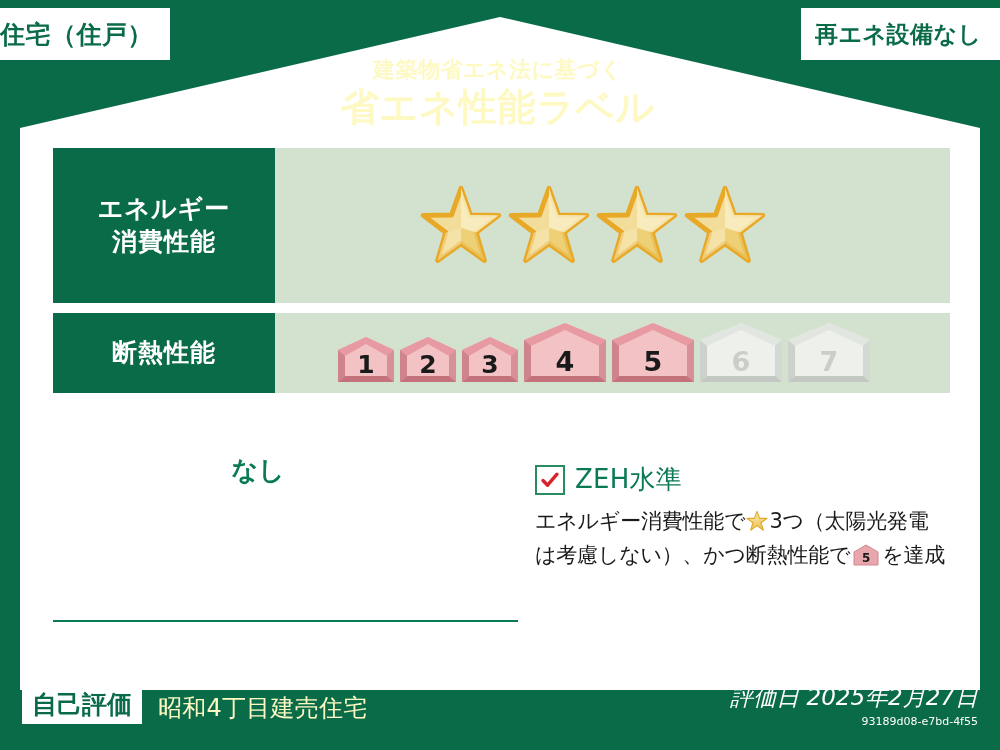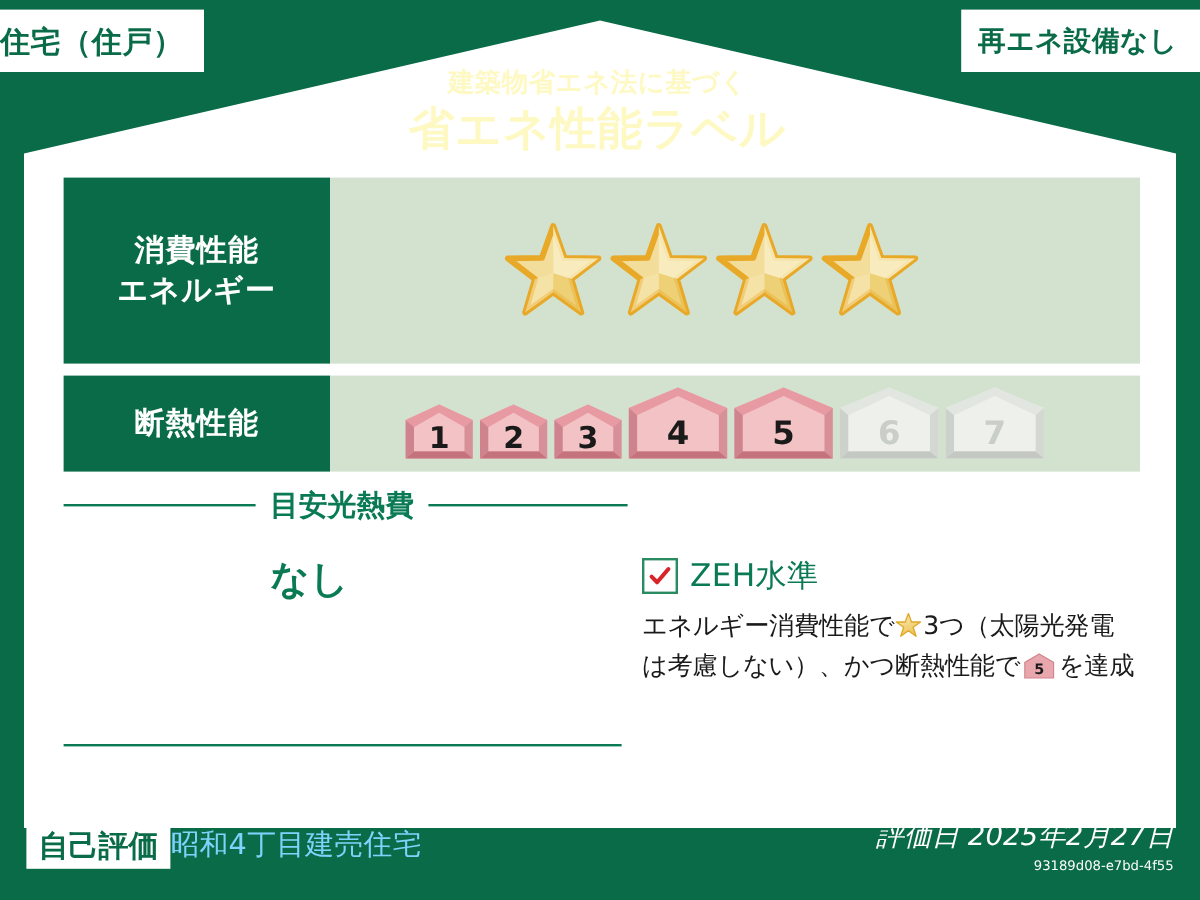--- a/index.html
+++ b/index.html
@@ -206,8 +206,8 @@
 
     <div class="perf-row" id="row-energy">
       <div class="row-label">
+        <span>エネルギー</span>
         <span>消費性能</span>
-        <span>エネルギー</span>
       </div>
       <div class="row-value">
         <div class="stars" id="star-rating">

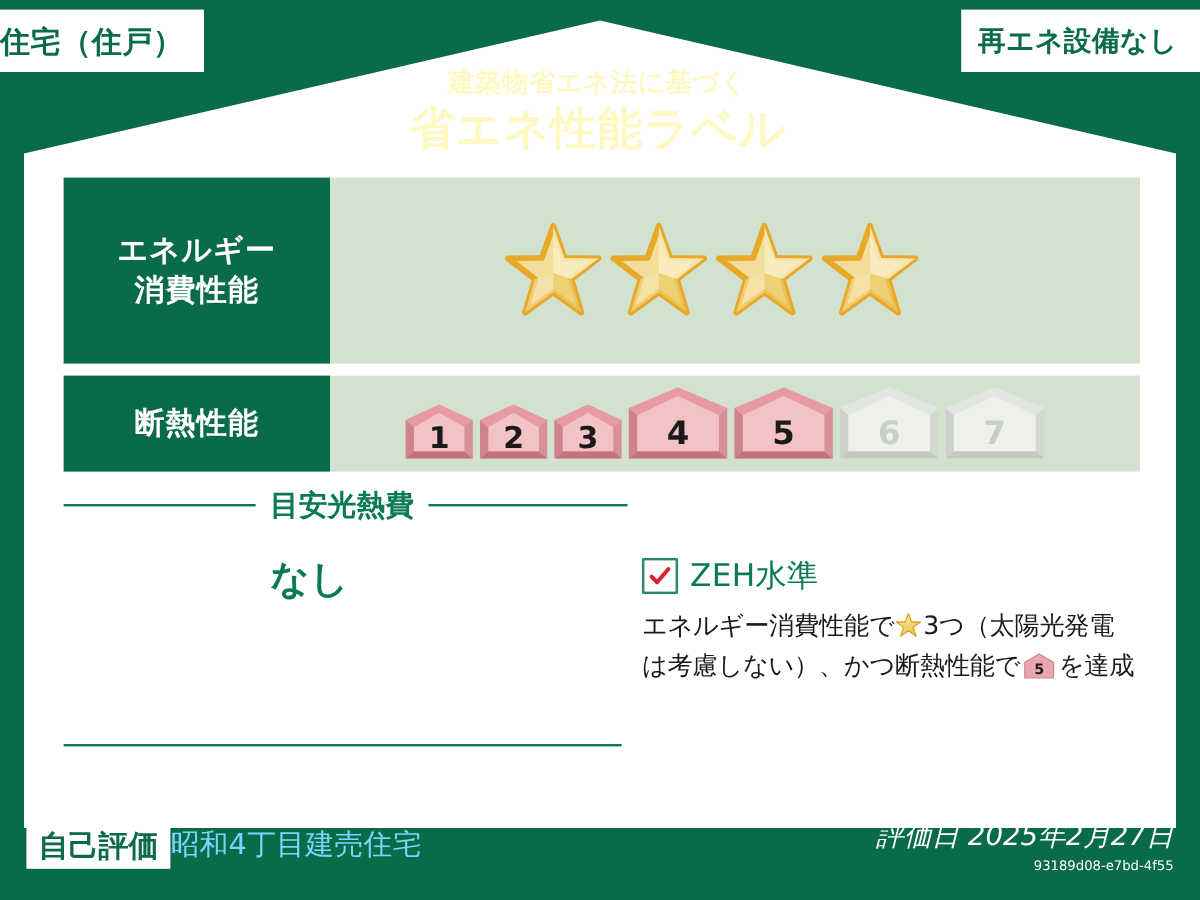--- a/index.html
+++ b/index.html
@@ -306,11 +306,6 @@
     </div>
 
     <div id="cost-section">
-      <div id="cost-heading">
-        <span class="rule left"></span>
-        <span>目安光熱費</span>
-        <span class="rule right"></span>
-      </div>
       <div id="cost-value">なし</div>
     </div>
     <div id="cost-divider"></div>

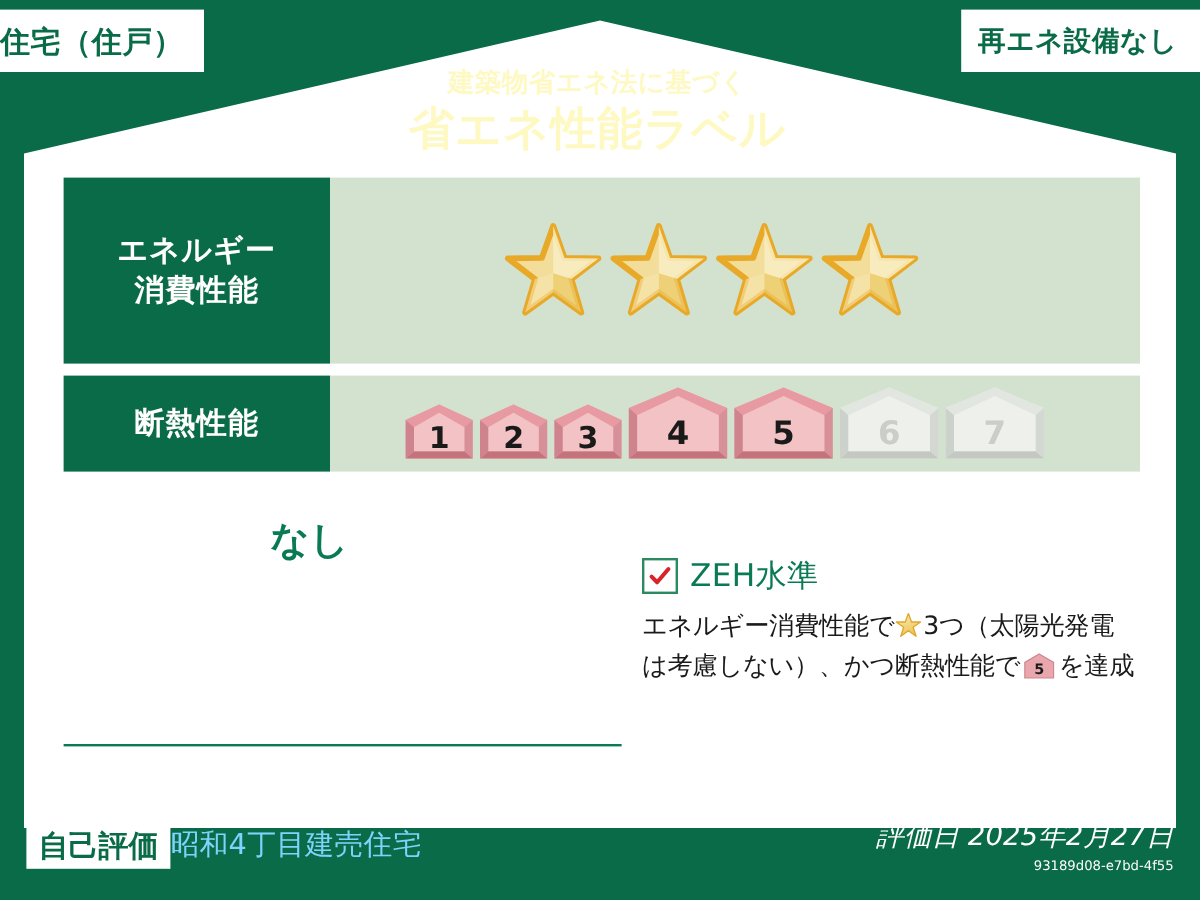--- a/index.html
+++ b/index.html
@@ -116,8 +116,8 @@
   }
   #cost-heading .rule.left{flex:0 0 160px;}
   #cost-value{
-    margin-top:24px;text-align:center;
-    color:#0a7a55;font-weight:bold;font-size:32px;
+    margin-top:48px;text-align:center;
+    color:#0a7a55;font-weight:bold;font-size:26px;
     padding-right:60px;
   }
   #cost-divider{

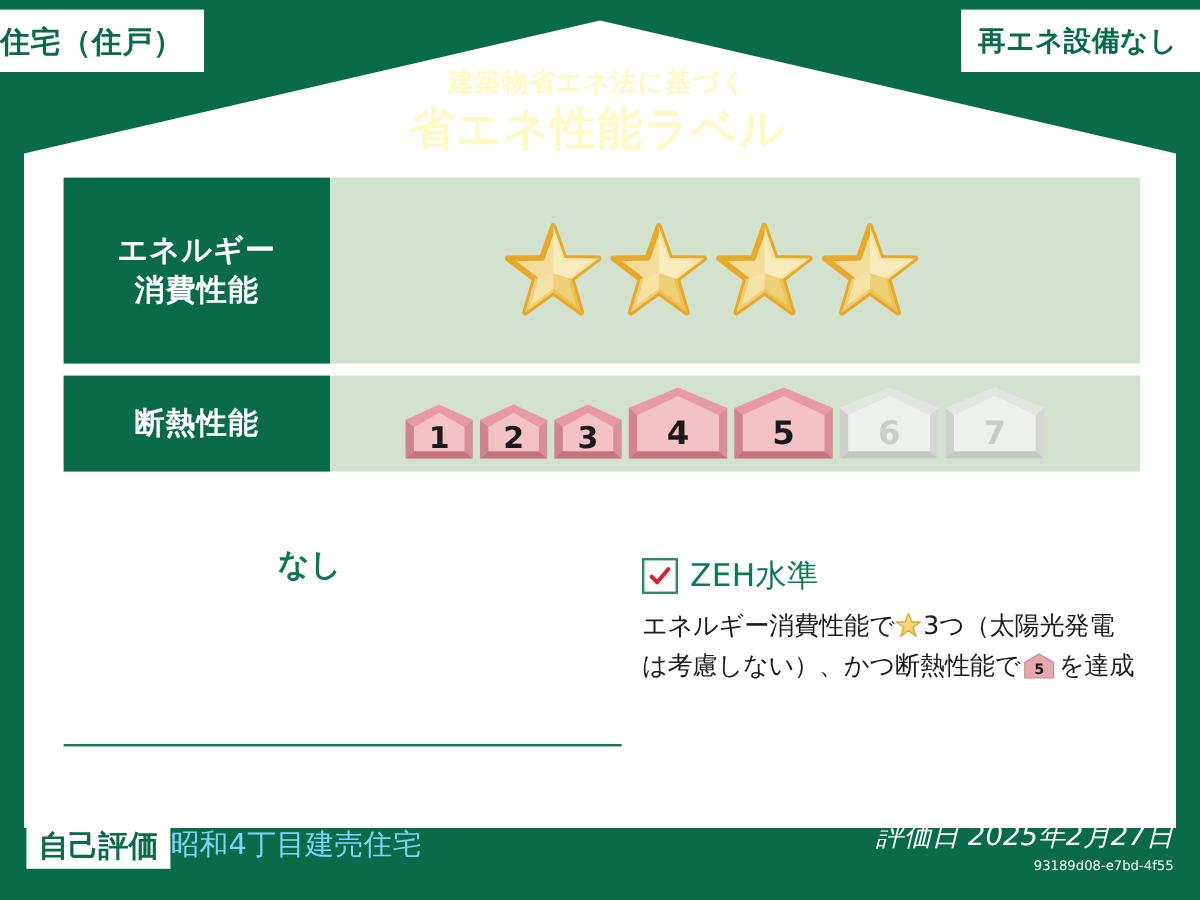--- a/index.html
+++ b/index.html
@@ -154,7 +154,7 @@
   }
   #footer-left{
     position:absolute;left:22px;top:18px;
-    display:flex;align-items:flex-start;gap:0;
+    display:flex;align-items:flex-end;gap:16px;
   }
   #self-eval-badge{
     background:#ffffff;color:#0a6b48;font-weight:bold;font-size:25px;

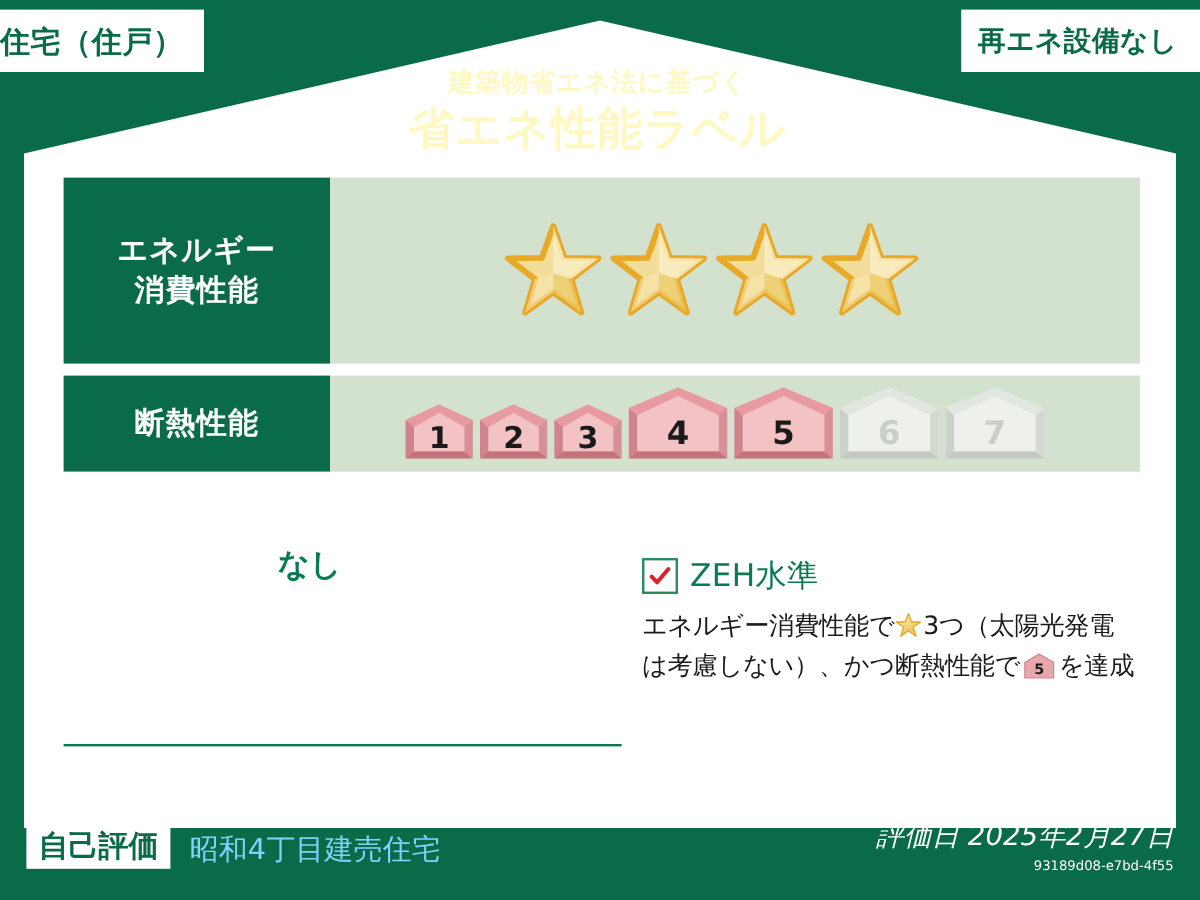--- a/index.html
+++ b/index.html
@@ -161,7 +161,7 @@
     padding:3px 10px 4px 10px;line-height:1.15;
   }
   #building-name{
-    color:#7dd3fc;font-size:24px;font-weight:normal;letter-spacing:0.01em;
+    color:#fef9c3;font-size:24px;font-weight:normal;letter-spacing:0.01em;
   }
   #footer-right{
     position:absolute;right:22px;top:14px;text-align:right;color:#ffffff;

